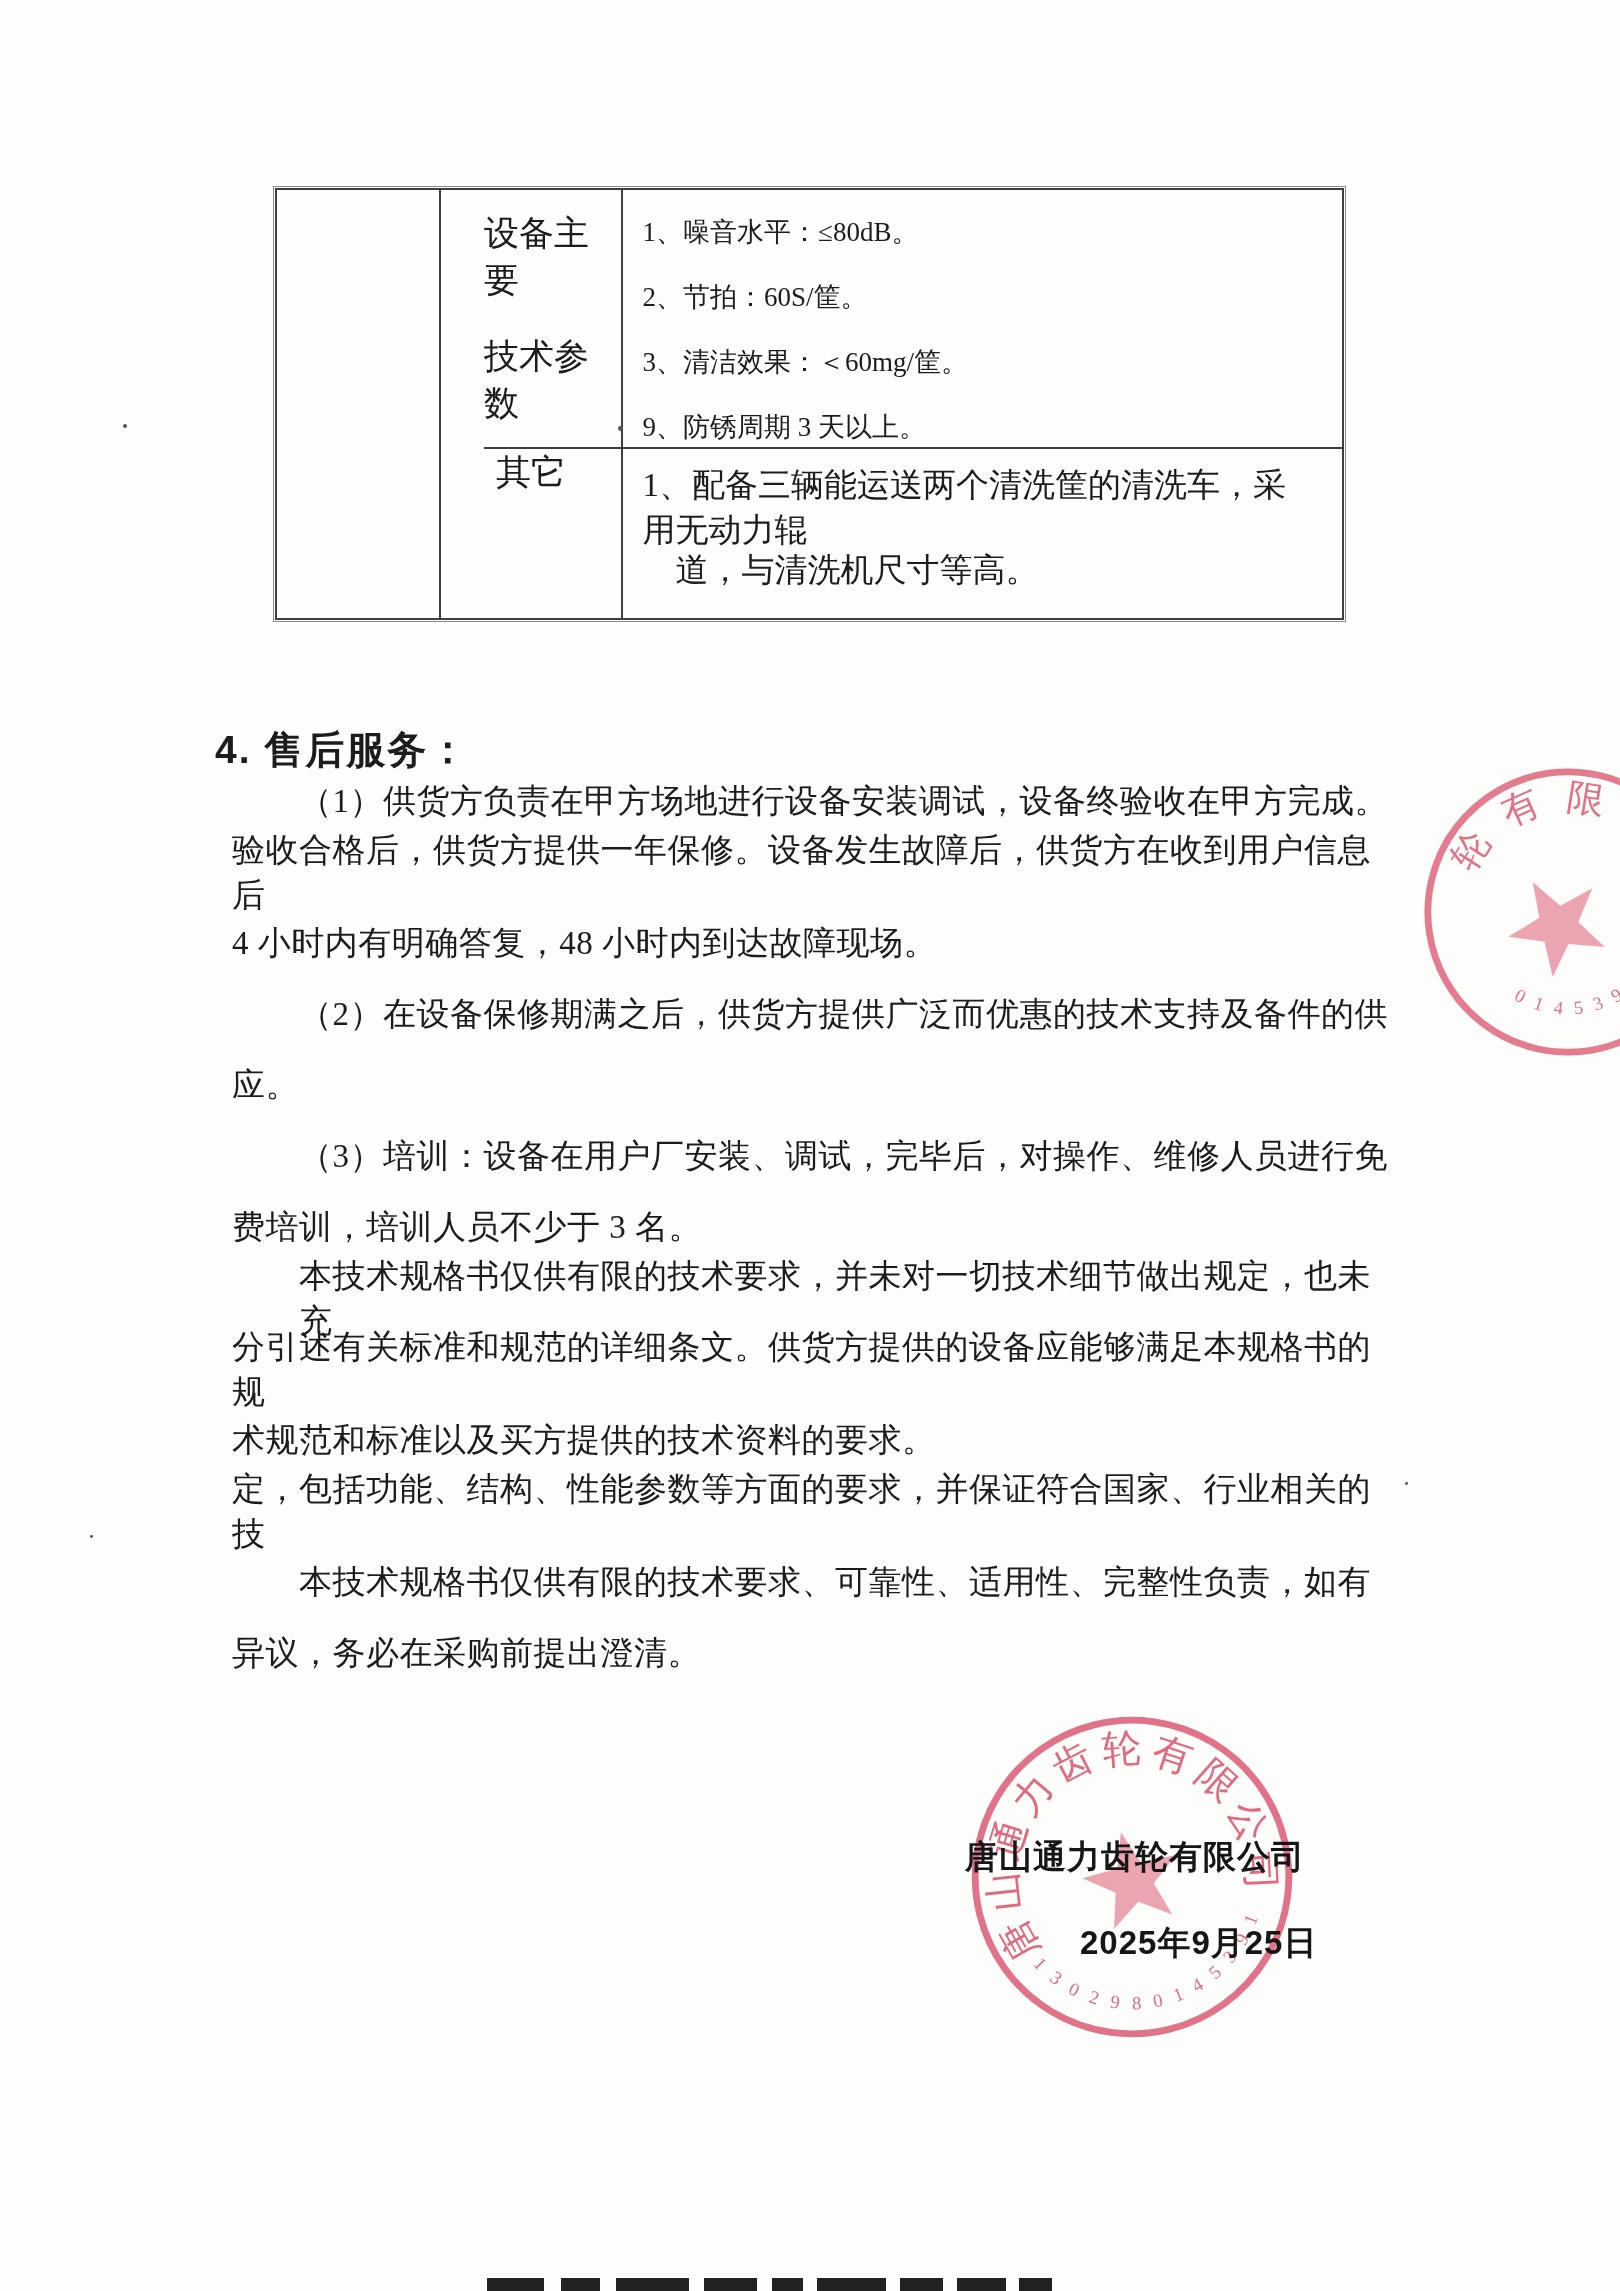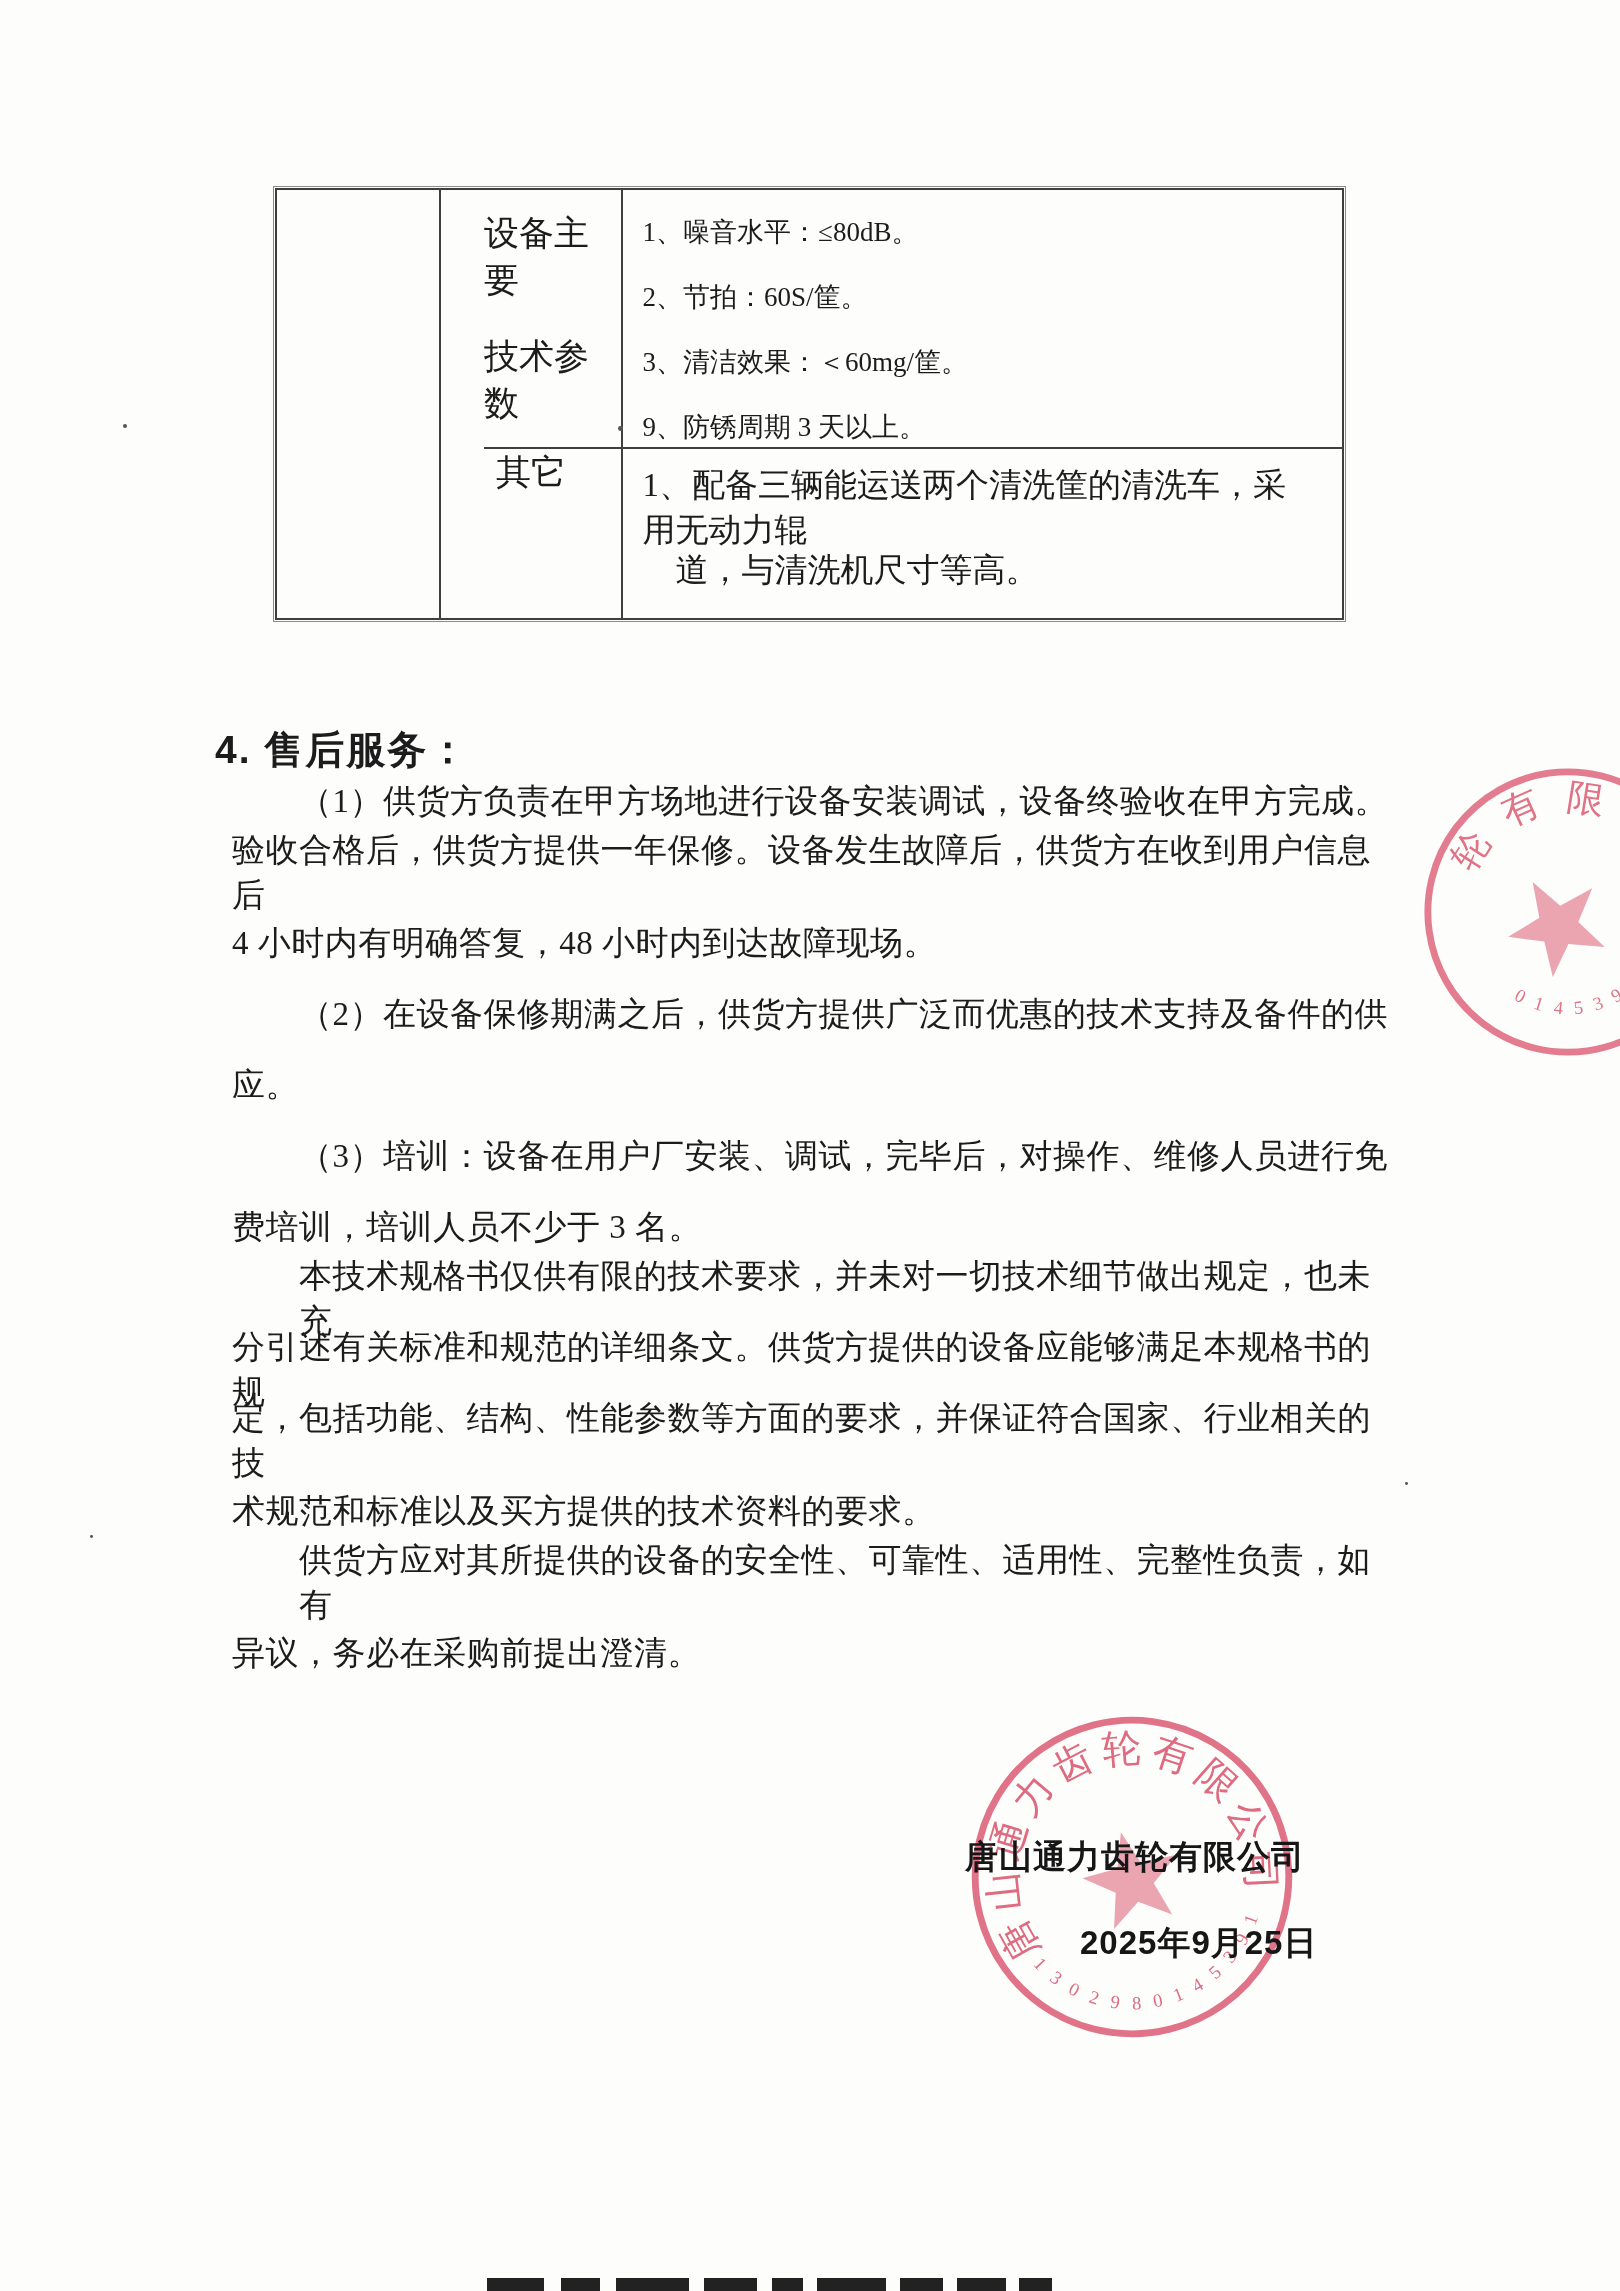--- a/index.html
+++ b/index.html
@@ -128,8 +128,8 @@
     <div>
       <div class="bline ind">本技术规格书仅供有限的技术要求，并未对一切技术细节做出规定，也未充</div>
       <div class="bline">分引述有关标准和规范的详细条文。供货方提供的设备应能够满足本规格书的规</div>
+      <div class="bline">术规范和标准以及买方提供的技术资料的要求。</div>
       <div class="bline">定，包括功能、结构、性能参数等方面的要求，并保证符合国家、行业相关的技</div>
-      <div class="bline">术规范和标准以及买方提供的技术资料的要求。</div>
     </div>
     <div>
       <div class="bline ind">供货方应对其所提供的设备的安全性、可靠性、适用性、完整性负责，如有</div>

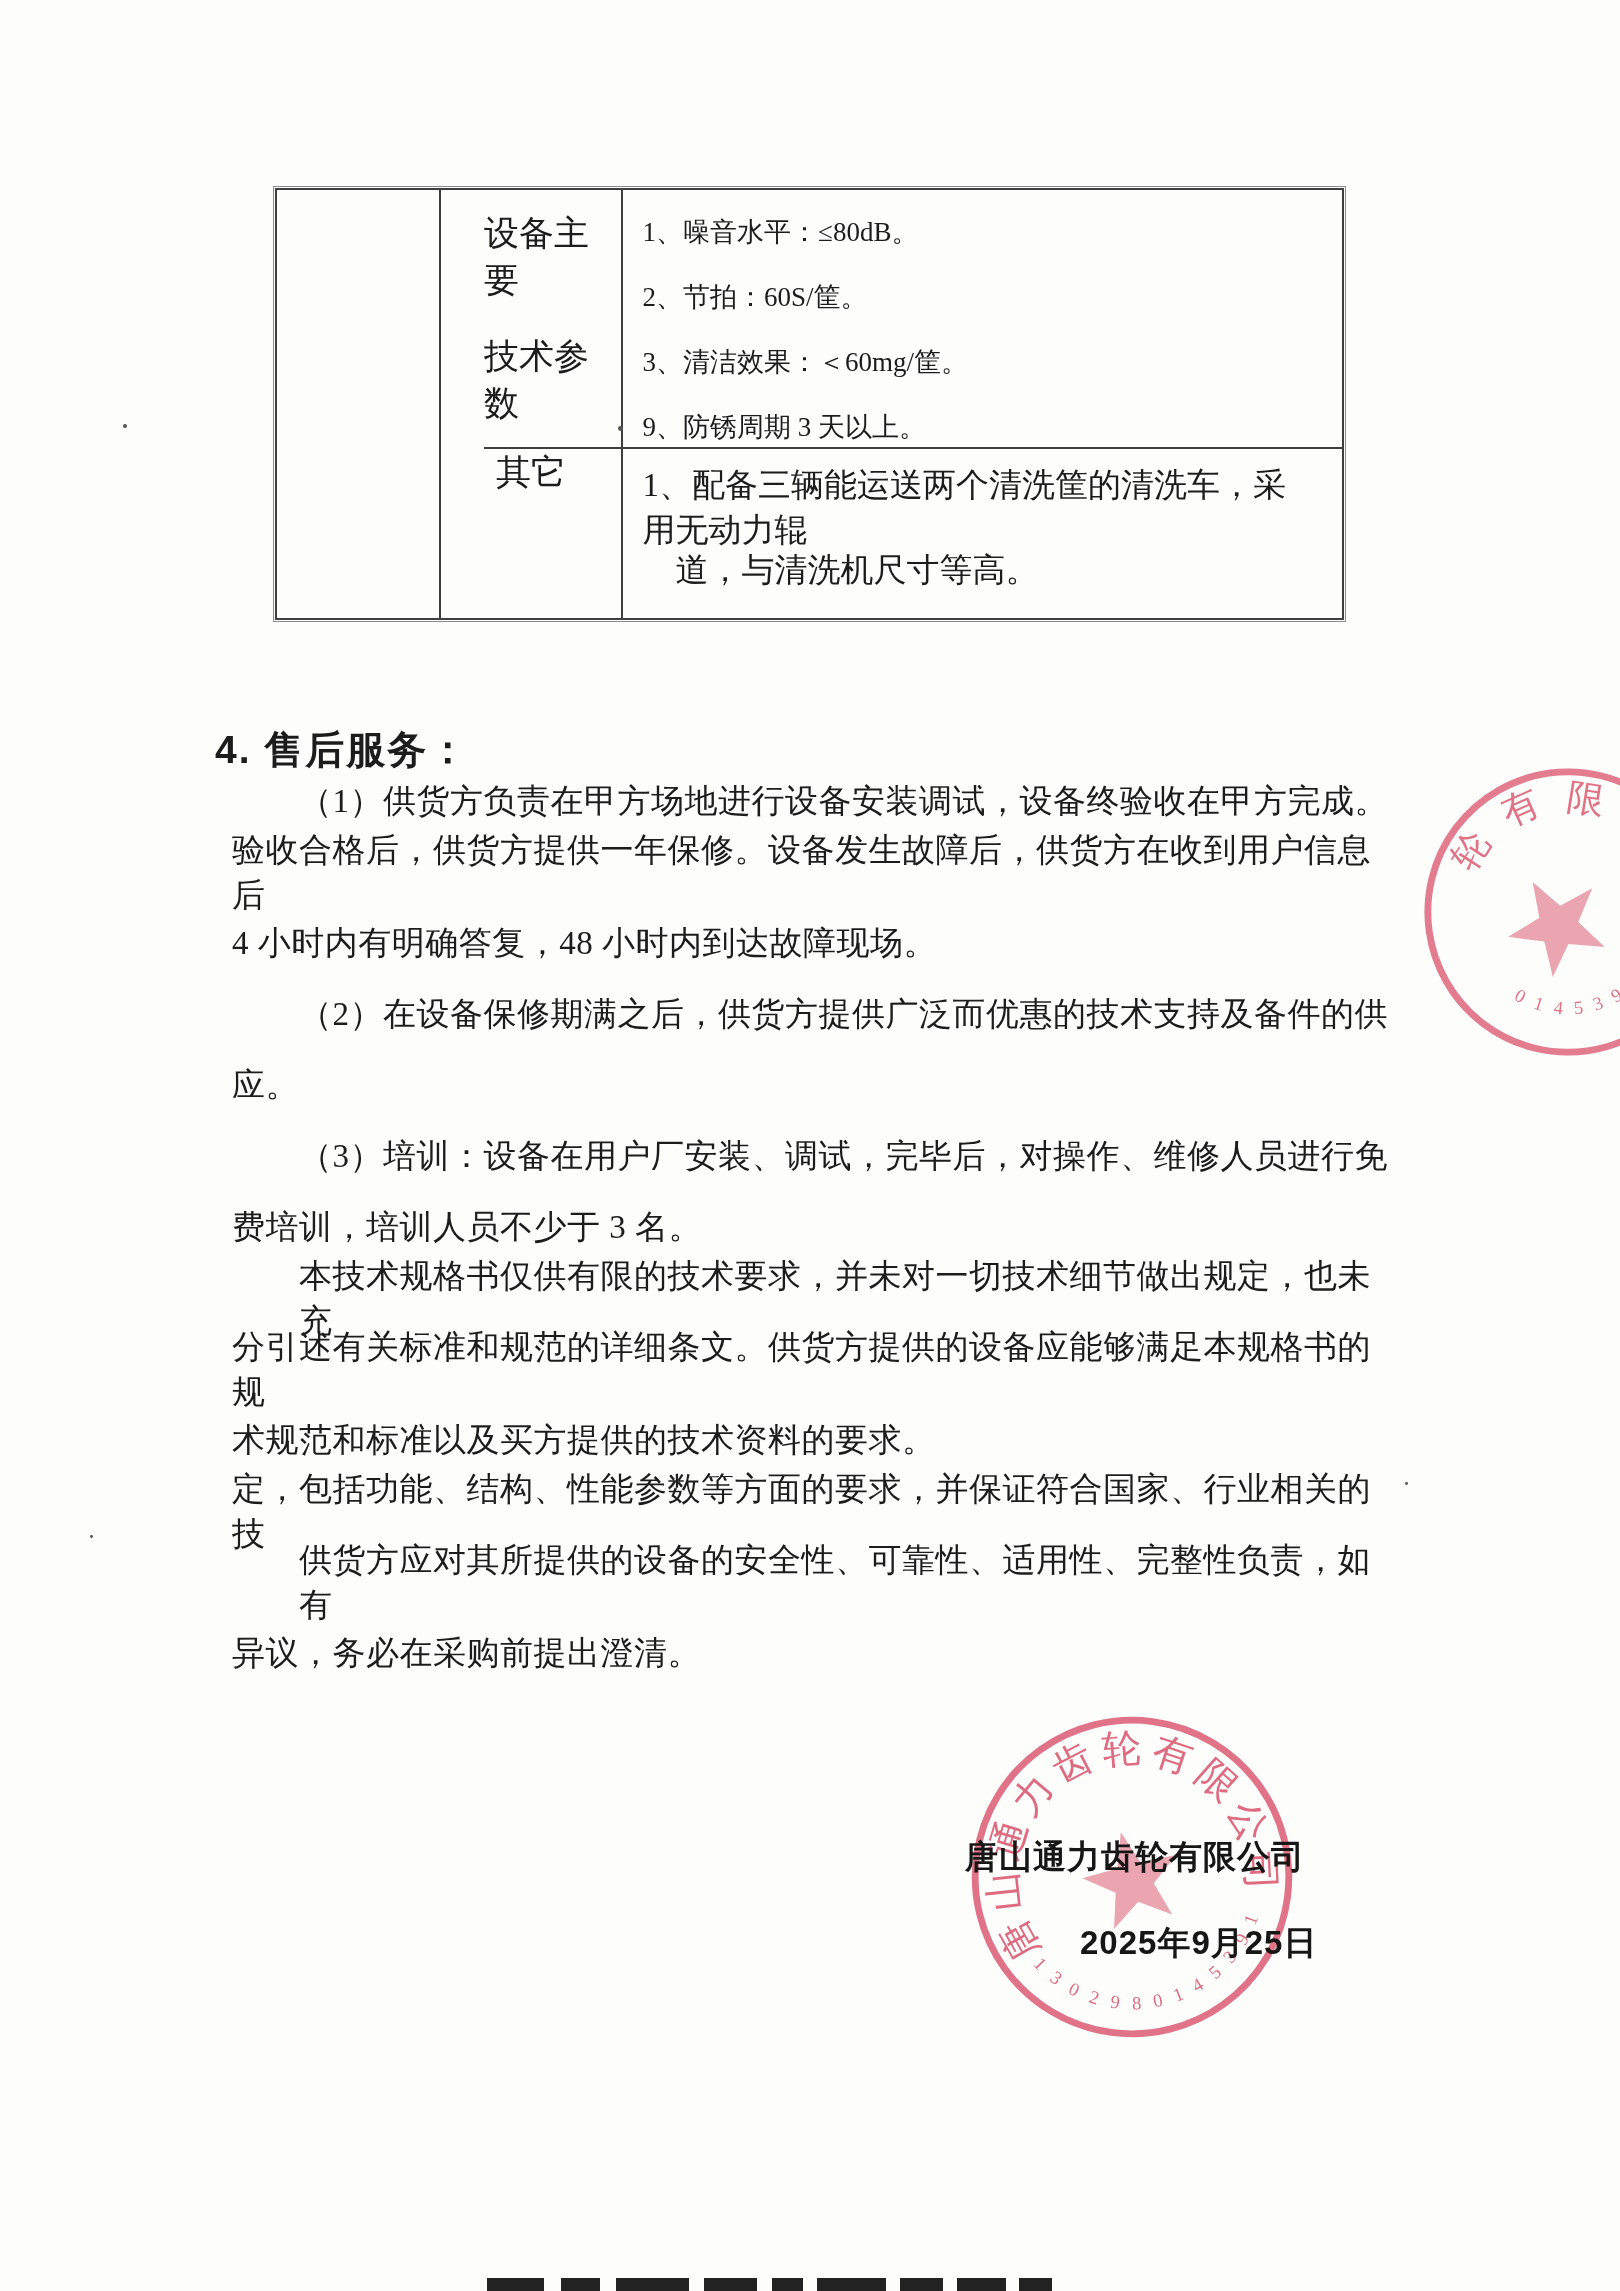--- a/index.html
+++ b/index.html
@@ -132,7 +132,7 @@
       <div class="bline">定，包括功能、结构、性能参数等方面的要求，并保证符合国家、行业相关的技</div>
     </div>
     <div>
-      <div class="bline ind">供货方应对其所提供的设备的安全性、可靠性、适用性、完整性负责，如有</div>
+      <div class="bline ind">本技术规格书仅供有限的技术要求、可靠性、适用性、完整性负责，如有</div>
       <div class="bline">异议，务必在采购前提出澄清。</div>
     </div>
   </div>

